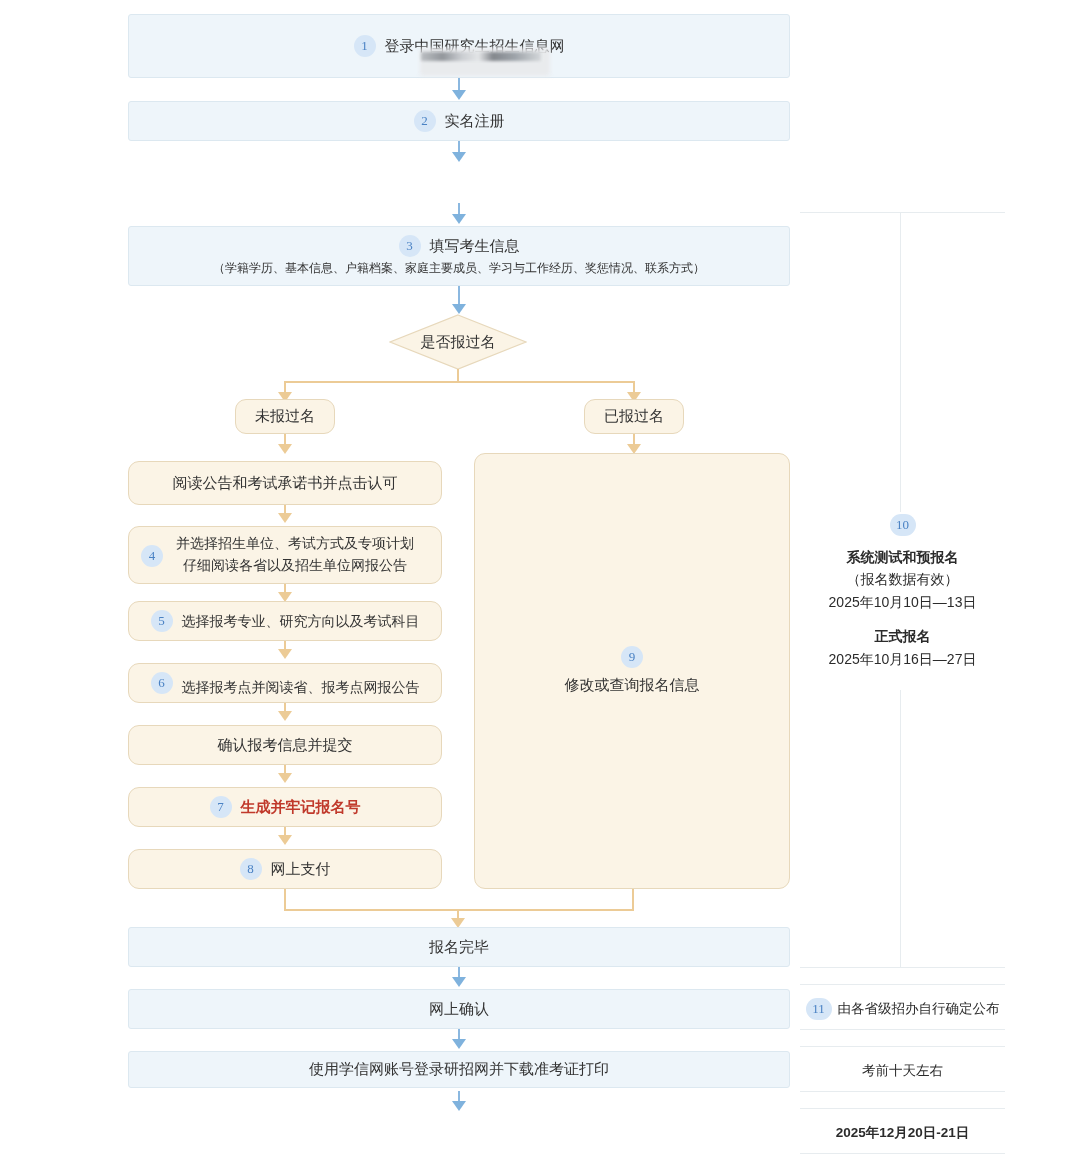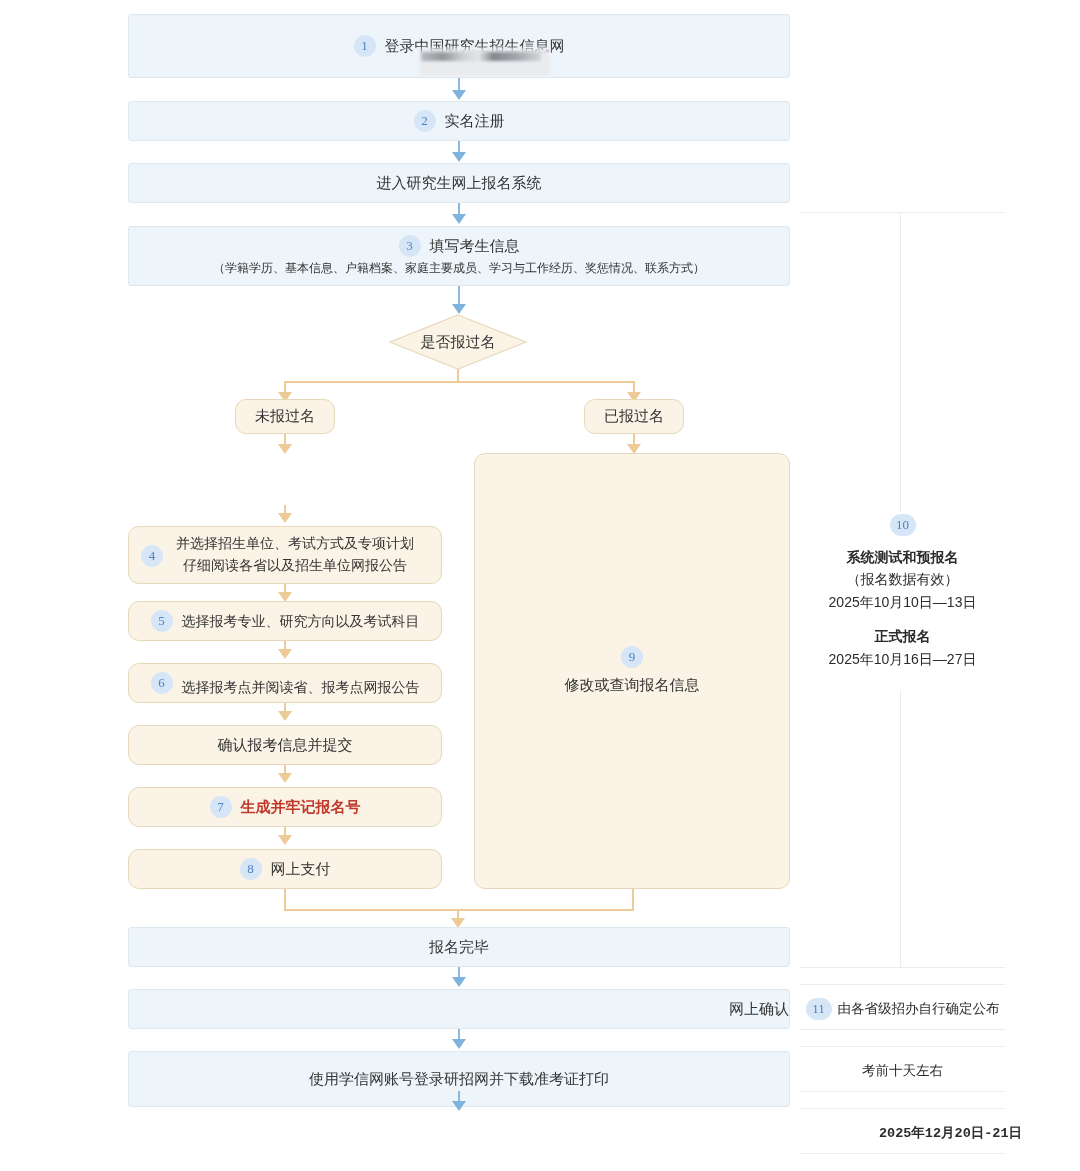--- a/index.html
+++ b/index.html
@@ -159,11 +159,6 @@
   <div class="ln vline-blue" style="left:458px;top:141px;height:14px;"></div>
   <div class="ln arrow-blue" style="left:452px;top:152px;"></div>
 
-  <div class="node blue" style="left:128px;top:163px;width:662px;height:40px;">
-    <div class="inner">
-      <span class="txtwrap">进入研究生网上报名系统</span>
-    </div>
-  </div>
 
   <div class="ln vline-blue" style="left:458px;top:203px;height:14px;"></div>
   <div class="ln arrow-blue" style="left:452px;top:214px;"></div>

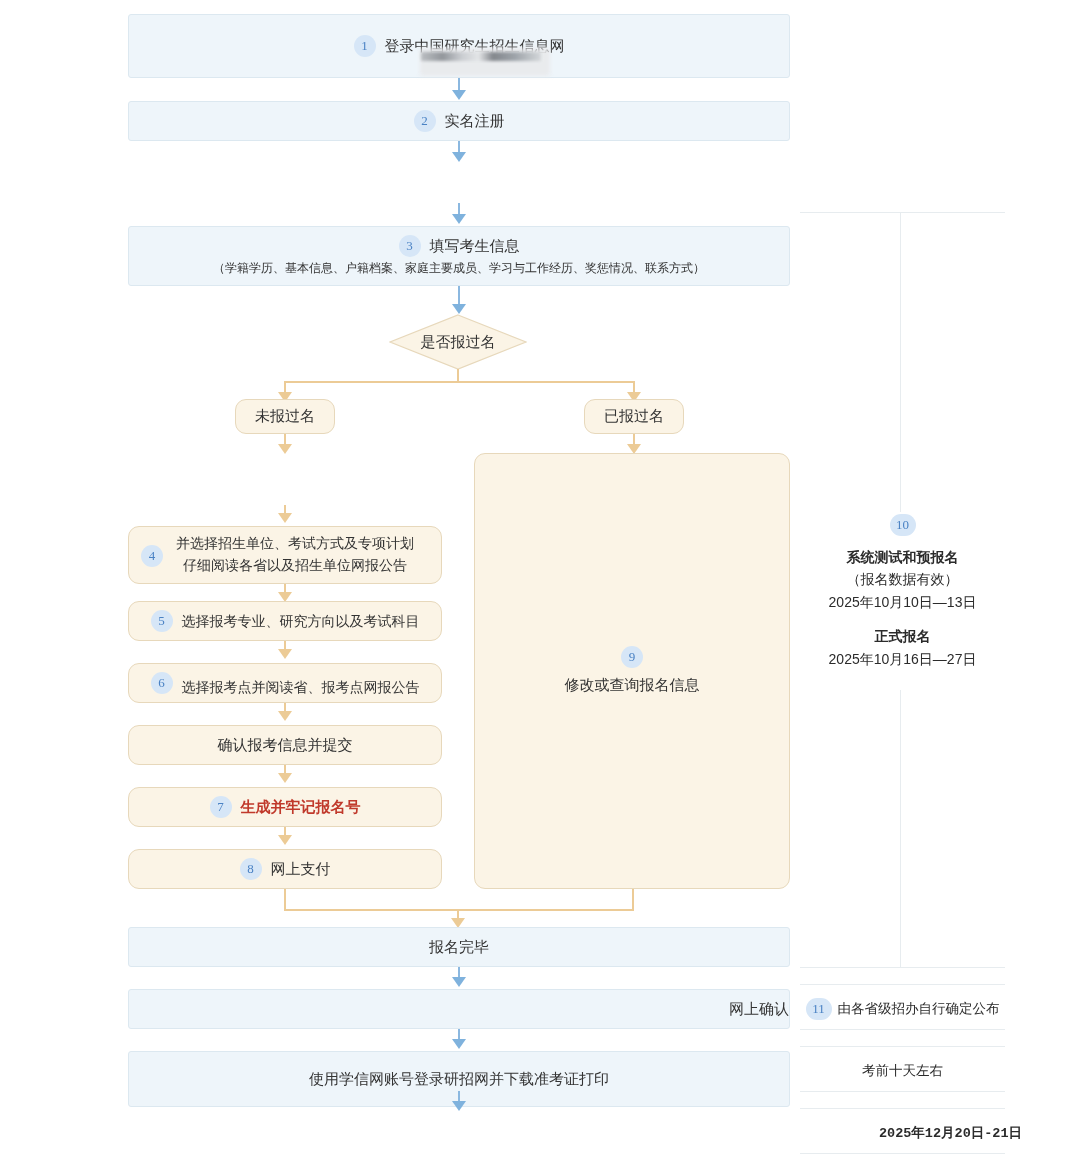--- a/index.html
+++ b/index.html
@@ -200,6 +200,9 @@
   <div class="ln vline-tan" style="left:633px;top:434px;height:12px;"></div>
   <div class="ln arrow-tan" style="left:627px;top:444px;"></div>
 
+  <div class="node tan" style="left:128px;top:461px;width:314px;height:44px;">
+    <span class="txtwrap">阅读公告和考试承诺书并点击认可</span>
+  </div>
   <div class="ln vline-tan" style="left:284px;top:505px;height:10px;"></div>
   <div class="ln arrow-tan" style="left:278px;top:513px;"></div>
 

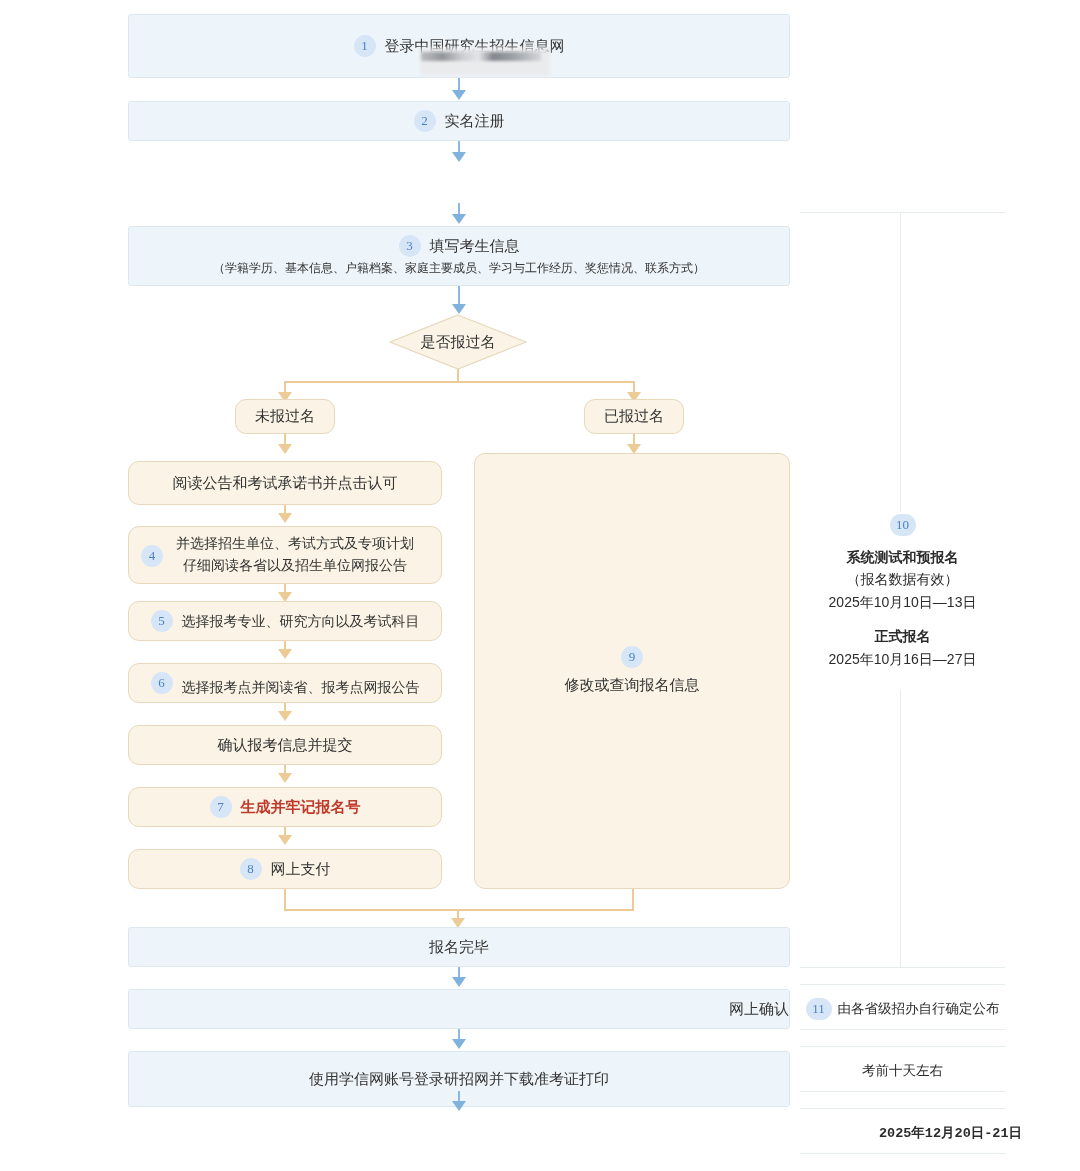--- a/index.html
+++ b/index.html
@@ -273,7 +273,7 @@
   <div class="ln vline-blue" style="left:458px;top:967px;height:12px;"></div>
   <div class="ln arrow-blue" style="left:452px;top:977px;"></div>
 
-  <div class="node blue" style="left:128px;top:989px;width:662px;height:40px;justify-content:flex-end;">
+  <div class="node blue" style="left:128px;top:989px;width:662px;height:40px;">
     <span class="txtwrap">网上确认</span>
   </div>
   <div class="ln vline-blue" style="left:458px;top:1029px;height:12px;"></div>

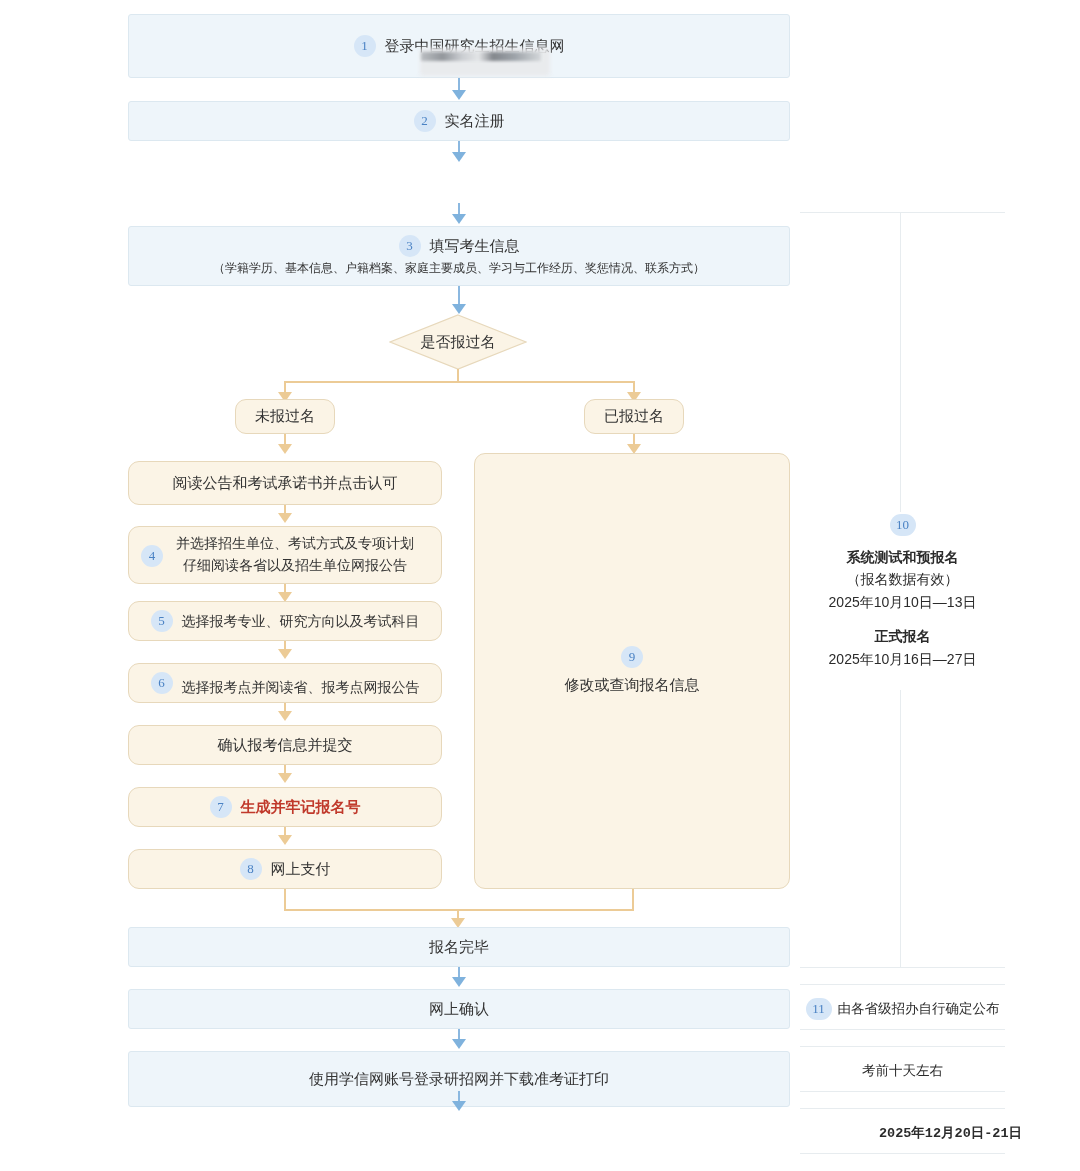--- a/index.html
+++ b/index.html
@@ -279,7 +279,7 @@
   <div class="ln vline-blue" style="left:458px;top:1029px;height:12px;"></div>
   <div class="ln arrow-blue" style="left:452px;top:1039px;"></div>
 
-  <div class="node blue" style="left:128px;top:1051px;width:662px;height:56px;">
+  <div class="node blue" style="left:128px;top:1051px;width:662px;height:37px;">
     <span class="txtwrap">使用学信网账号登录研招网并下载准考证打印</span>
   </div>
   <div class="ln vline-blue" style="left:458px;top:1091px;height:12px;"></div>

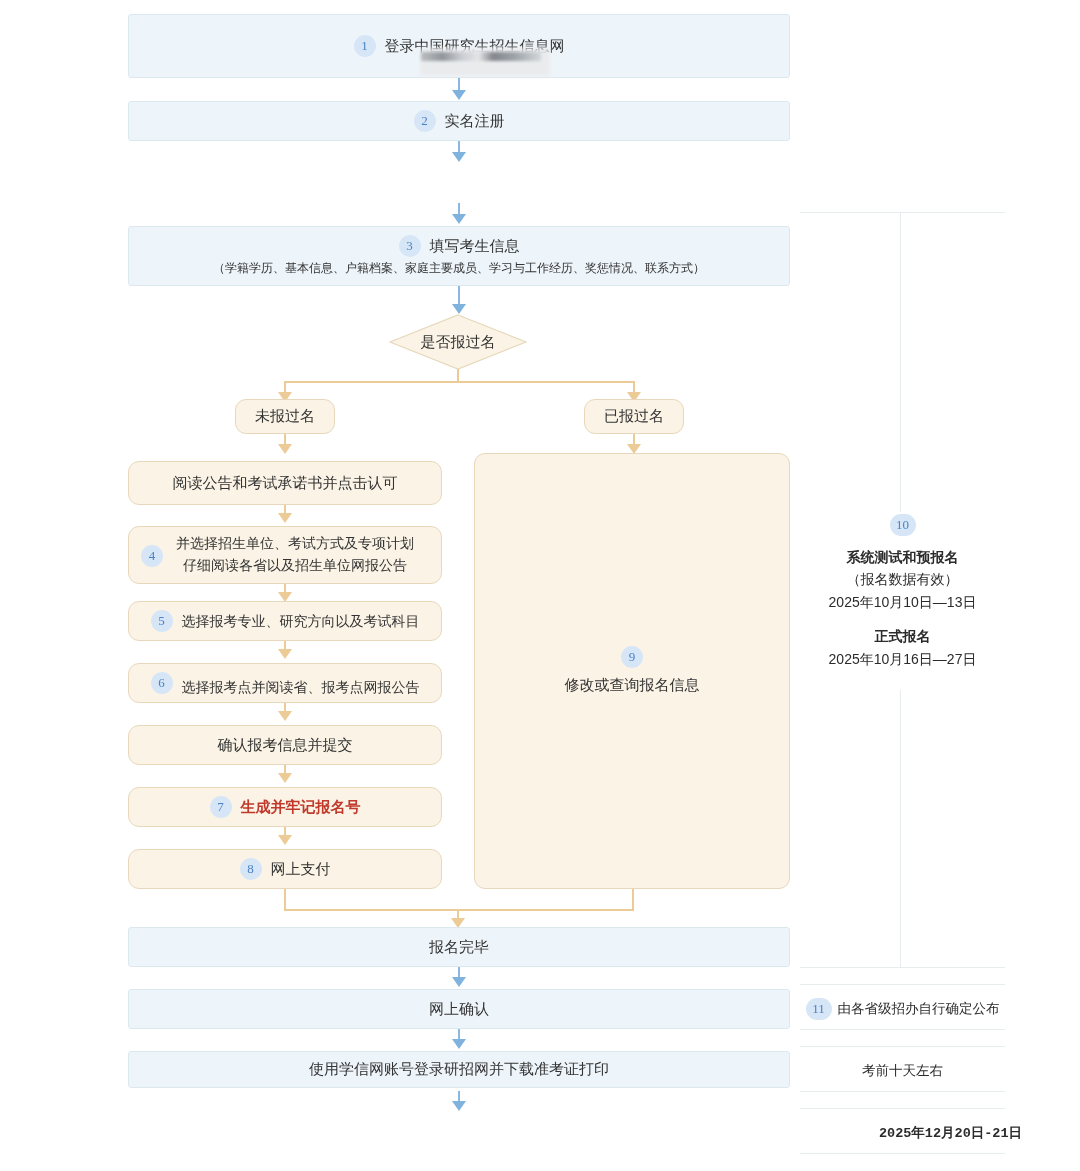--- a/index.html
+++ b/index.html
@@ -321,7 +321,7 @@
   <div class="rail-line rail-h" style="left:800px;top:1091px;width:205px;"></div>
   <div class="rail-line rail-h" style="left:800px;top:1108px;width:205px;"></div>
 
-  <div class="rail-row" style="left:848px;top:1113px;width:205px;height:40px;font-weight:bold;font-family:Liberation Mono, monospace;">
+  <div class="rail-row" style="left:800px;top:1113px;width:205px;height:40px;font-weight:bold;">
     <span>2025年12月20日-21日</span>
   </div>
 

